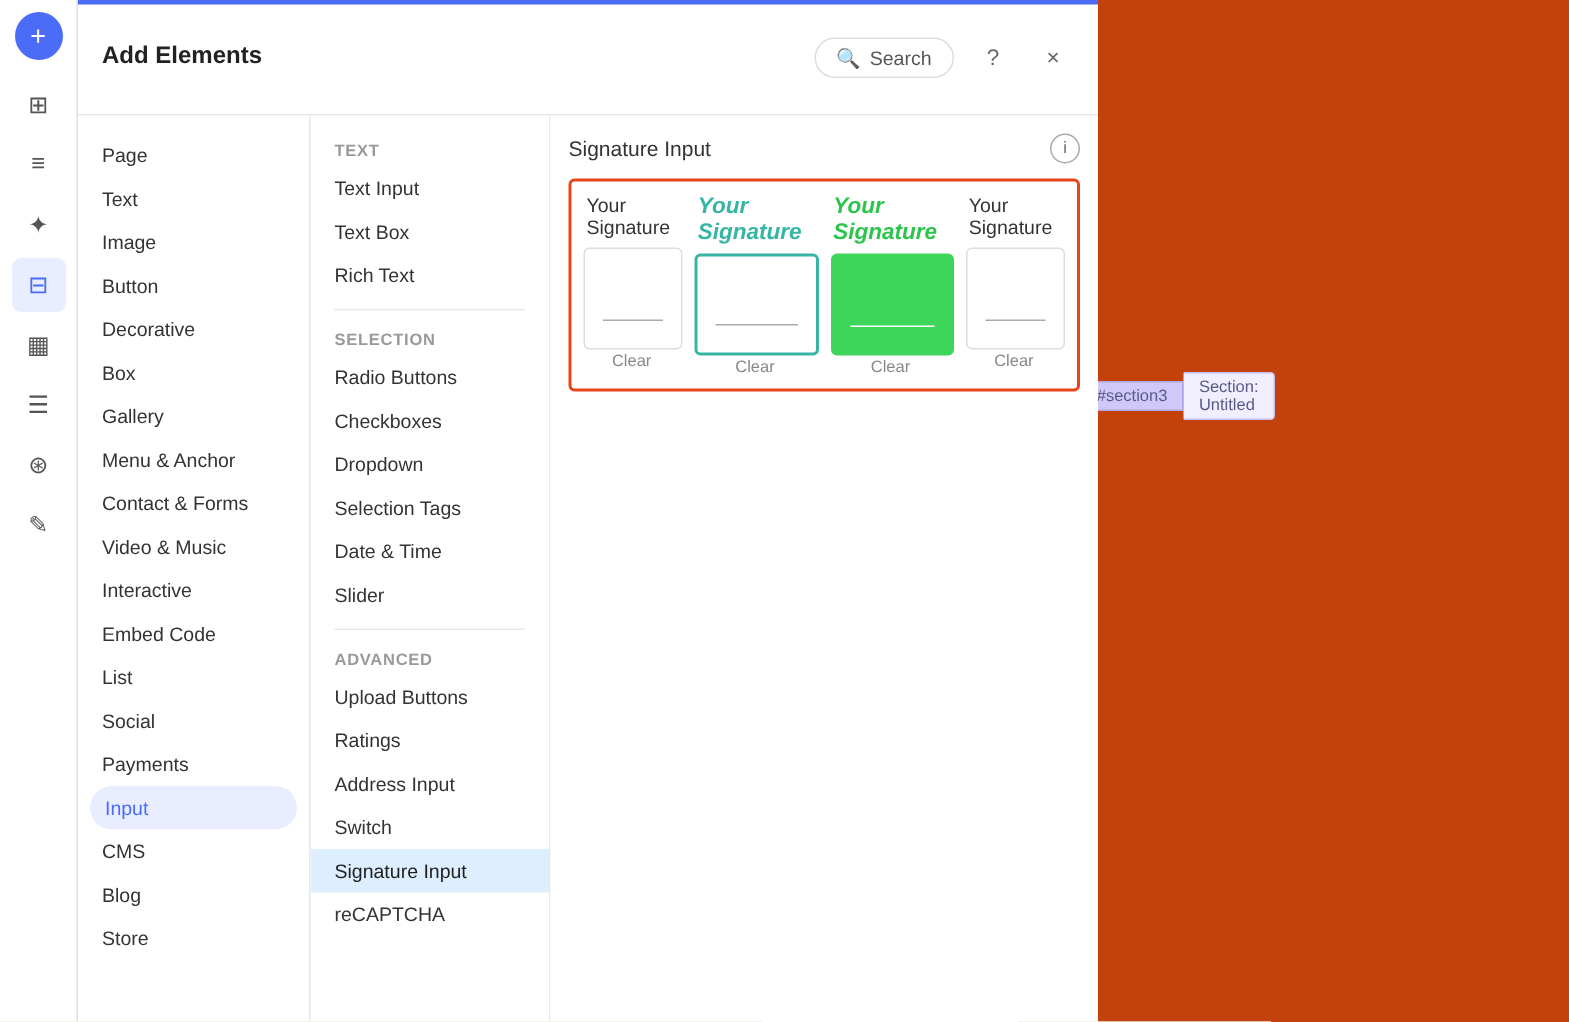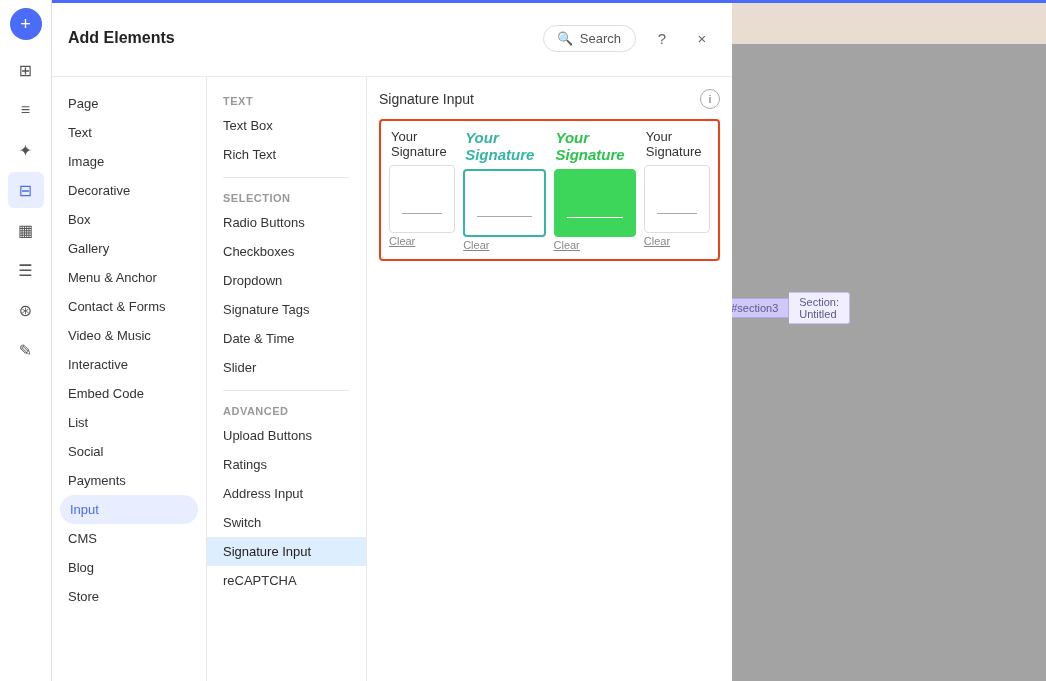--- a/index.html
+++ b/index.html
@@ -354,6 +354,7 @@
 
     <div class="col-subcategories">
       <div class="sub-section-label">TEXT</div>
+      <div class="sub-item">Text Input</div>
       <div class="sub-item">Text Box</div>
       <div class="sub-item">Rich Text</div>
 

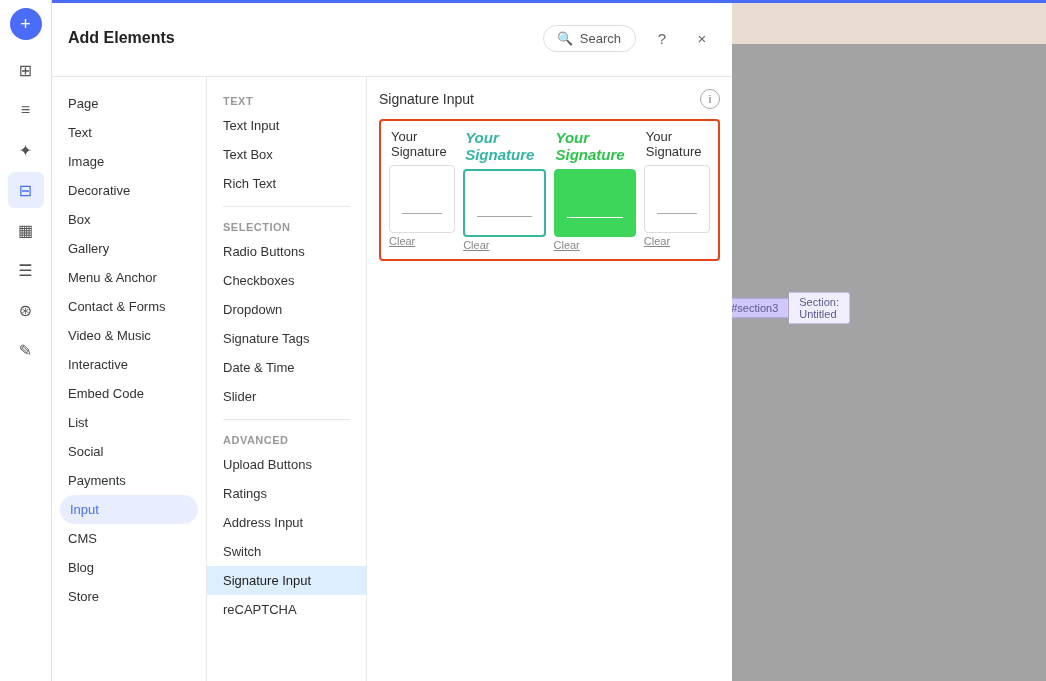--- a/index.html
+++ b/index.html
@@ -335,6 +335,7 @@
       <div class="cat-item">Page</div>
       <div class="cat-item">Text</div>
       <div class="cat-item">Image</div>
+      <div class="cat-item">Button</div>
       <div class="cat-item">Decorative</div>
       <div class="cat-item">Box</div>
       <div class="cat-item">Gallery</div>

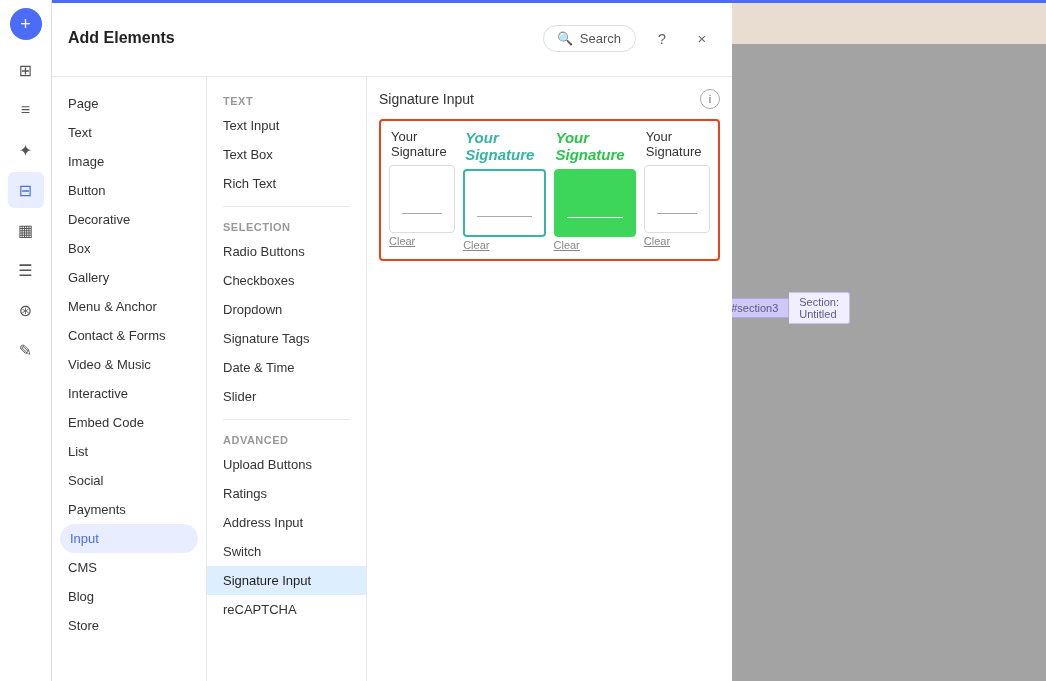--- a/index.html
+++ b/index.html
@@ -246,12 +246,11 @@
     }
     .sig-line.white { border-bottom-color: #fff; }
     .sig-clear {
-      text-align: left;
+      text-align: center;
       font-size: 11px;
       color: #888;
       padding-top: 2px;
       padding-right: 2px;
-      text-decoration: underline;
     }
 
     

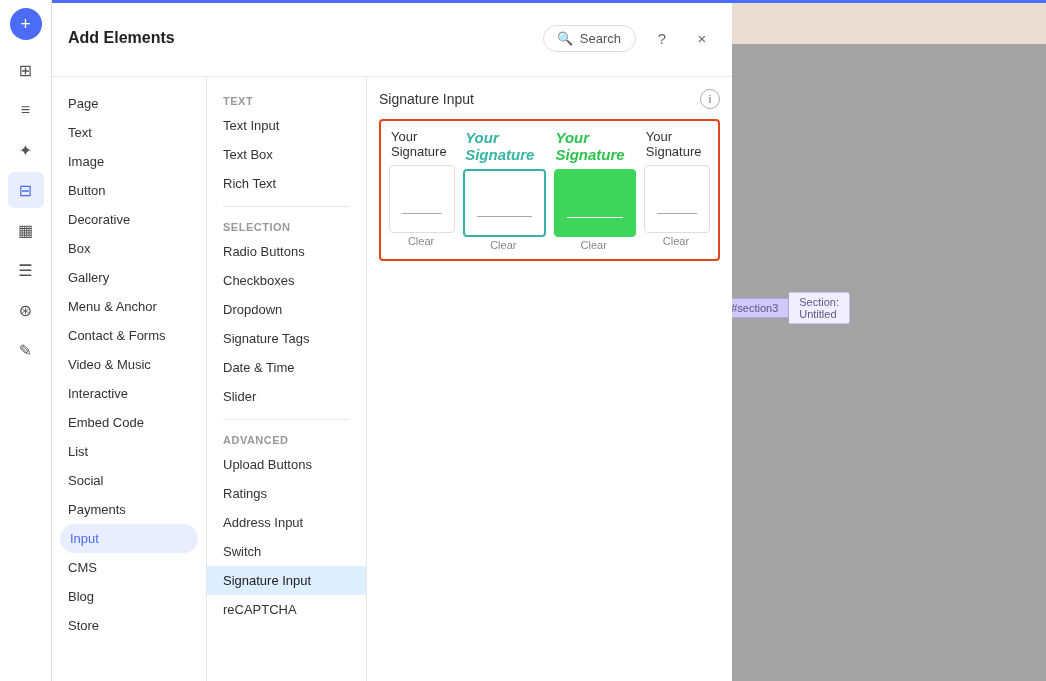--- a/index.html
+++ b/index.html
@@ -256,10 +256,9 @@
     
     .canvas-area {
       flex: 1;
-      background: #a3a3a3;
+      background: #c2410c;
       position: relative;
       overflow: hidden;
-      margin-top: 44px;
     }
     .section-label-badge {
       position: absolute;

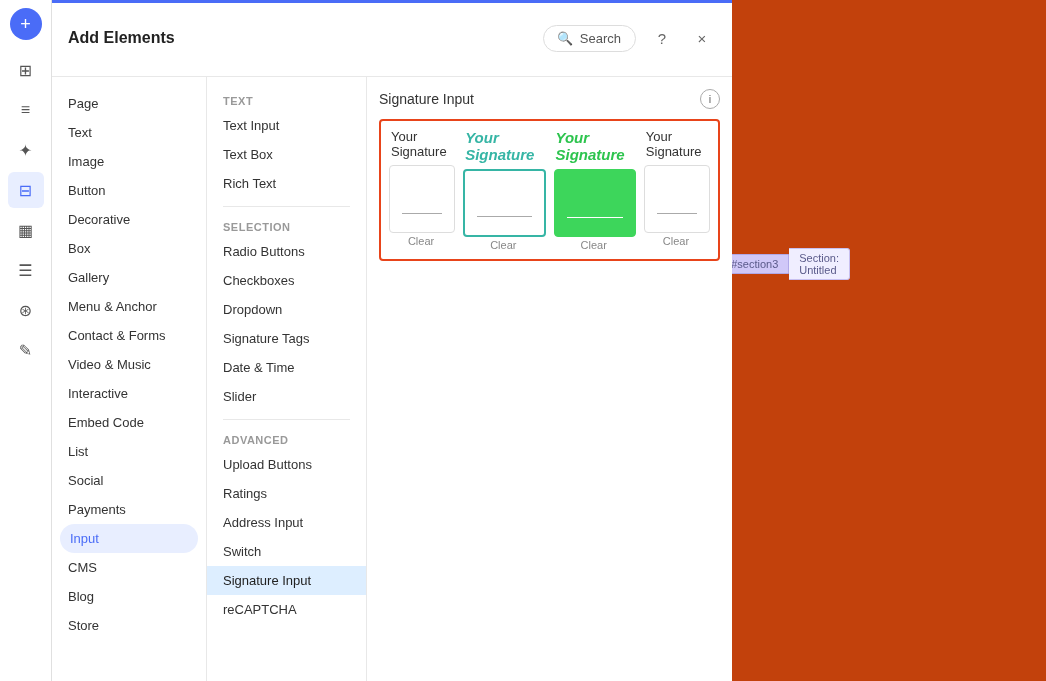--- a/index.html
+++ b/index.html
@@ -363,7 +363,7 @@
       <div class="sub-item">Radio Buttons</div>
       <div class="sub-item">Checkboxes</div>
       <div class="sub-item">Dropdown</div>
-      <div class="sub-item">Signature Tags</div>
+      <div class="sub-item">Selection Tags</div>
       <div class="sub-item">Date &amp; Time</div>
       <div class="sub-item">Slider</div>
 

